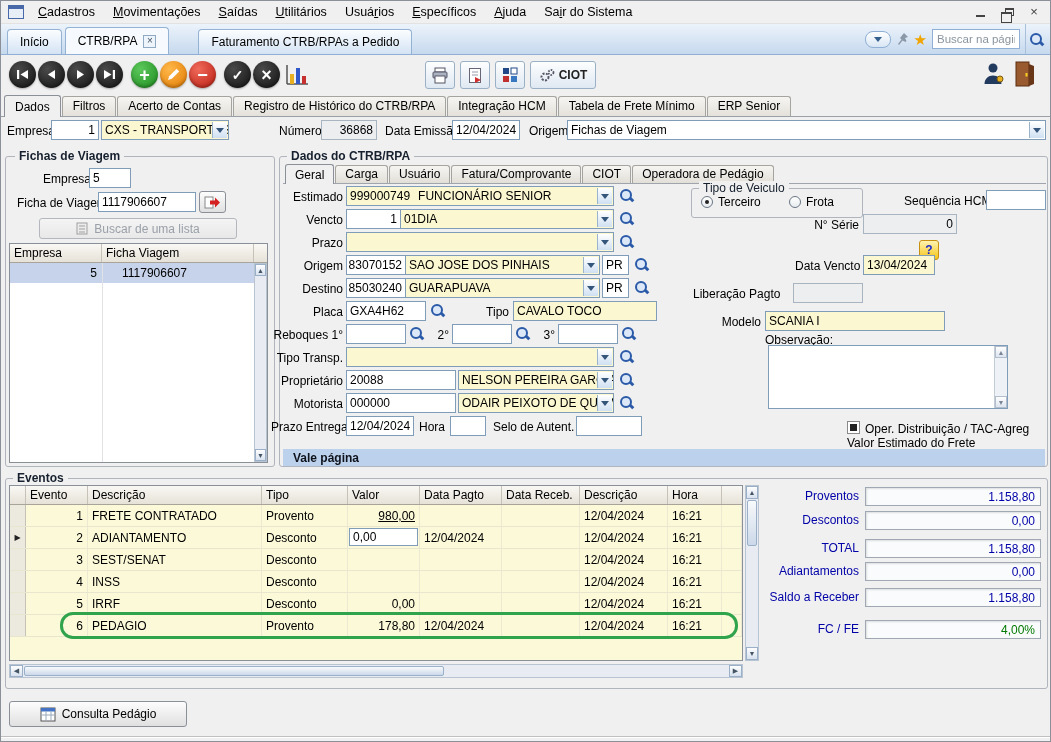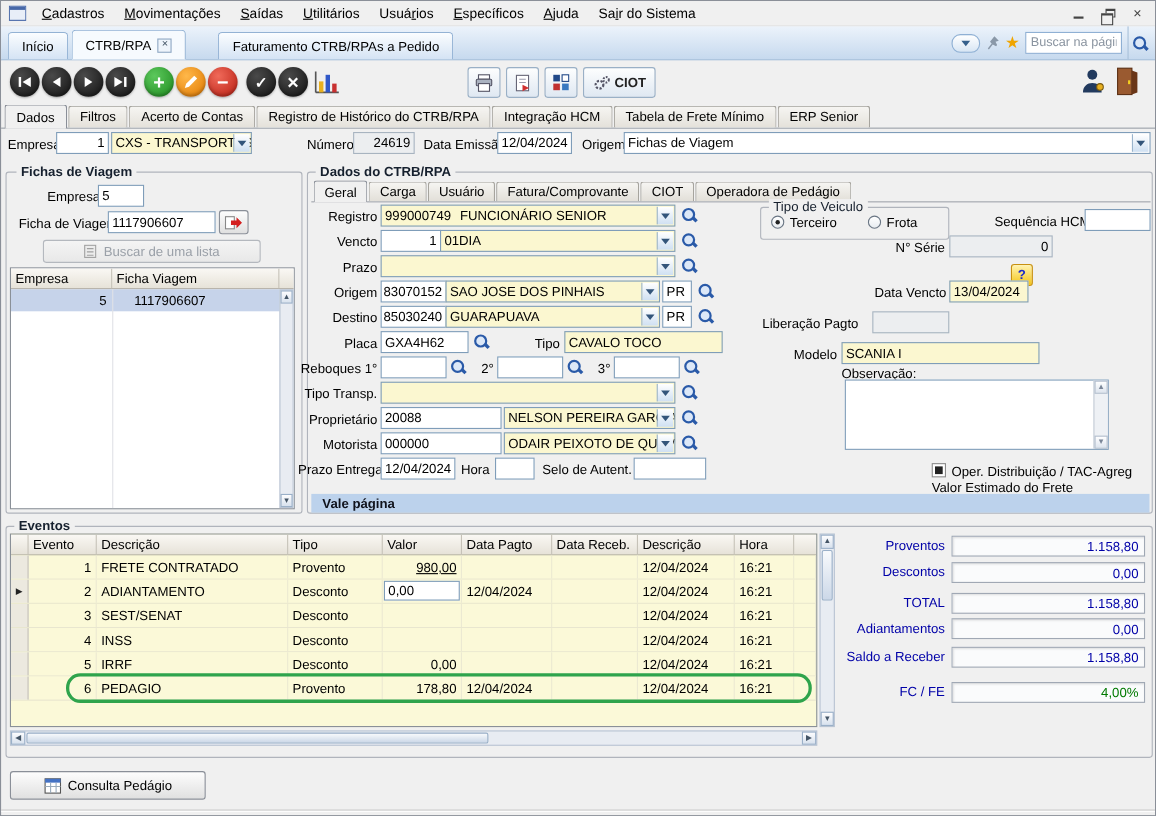--- a/index.html
+++ b/index.html
@@ -304,7 +304,7 @@
     <span class="arr"></span>
   </div>
   <span class="lbl" style="left:278px;top:121px">Número</span>
-  <div class="fld gray ar" style="left:320px;top:119px;width:56px">24619</div>
+  <div class="fld gray ar" style="left:320px;top:119px;width:56px">36868</div>
   <span class="lbl" style="left:384px;top:121px">Data Emissão</span>
   <div class="fld" style="left:451px;top:119px;width:68px">12/04/2024</div>
   <span class="lbl" style="left:528px;top:121px">Origem</span>

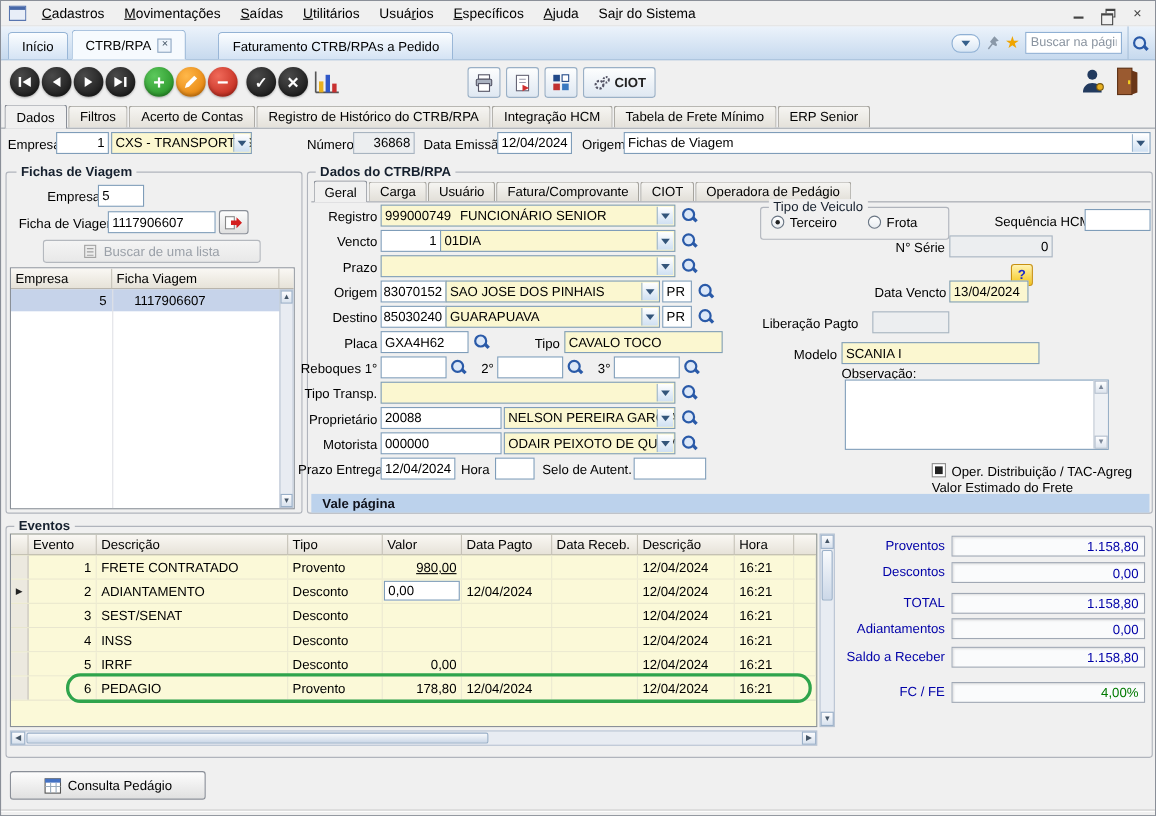--- a/index.html
+++ b/index.html
@@ -367,7 +367,7 @@
       <div class="dtab">Operadora de Pedágio</div>
     </div>
 
-  <span class="lbl r" style="left:270px;top:187px;width:72px">Registro</span>
+  <span class="lbl r" style="left:270px;top:187px;width:72px">Estimado</span>
   <div class="fld cream combo" style="left:345px;top:185px;width:268px">
     <span style="margin-right:8px">999000749</span>
     <span>FUNCIONÁRIO SENIOR</span>

